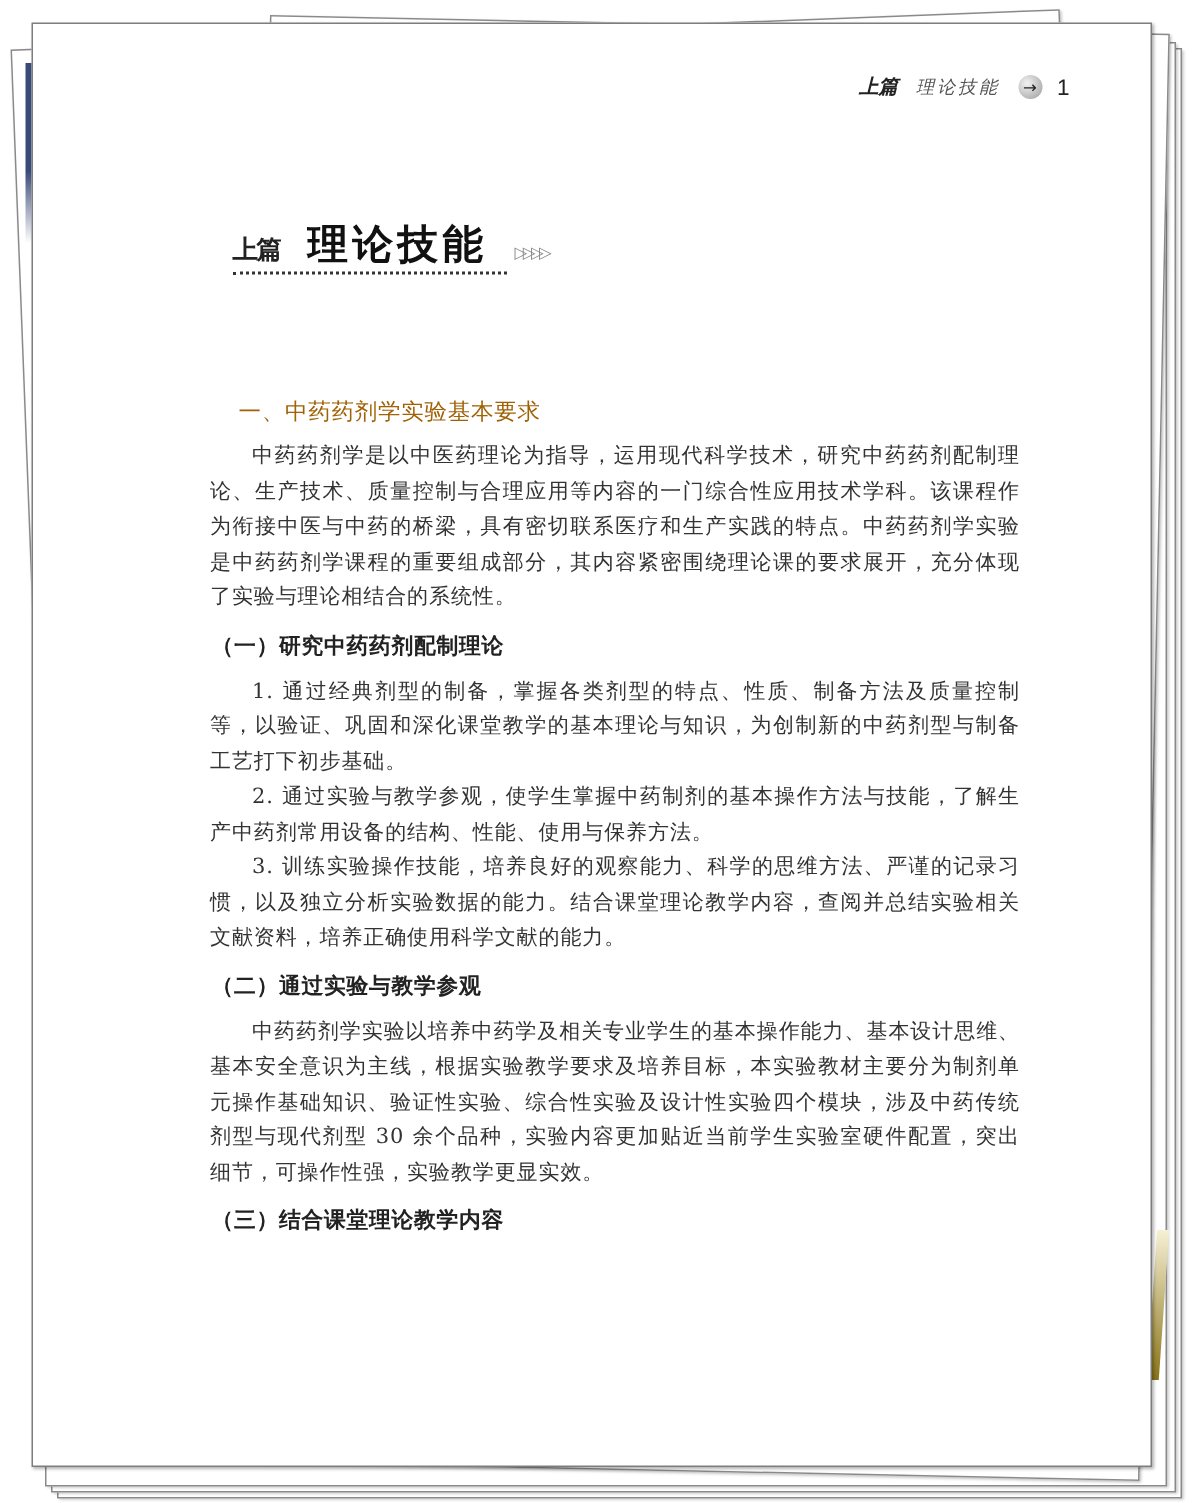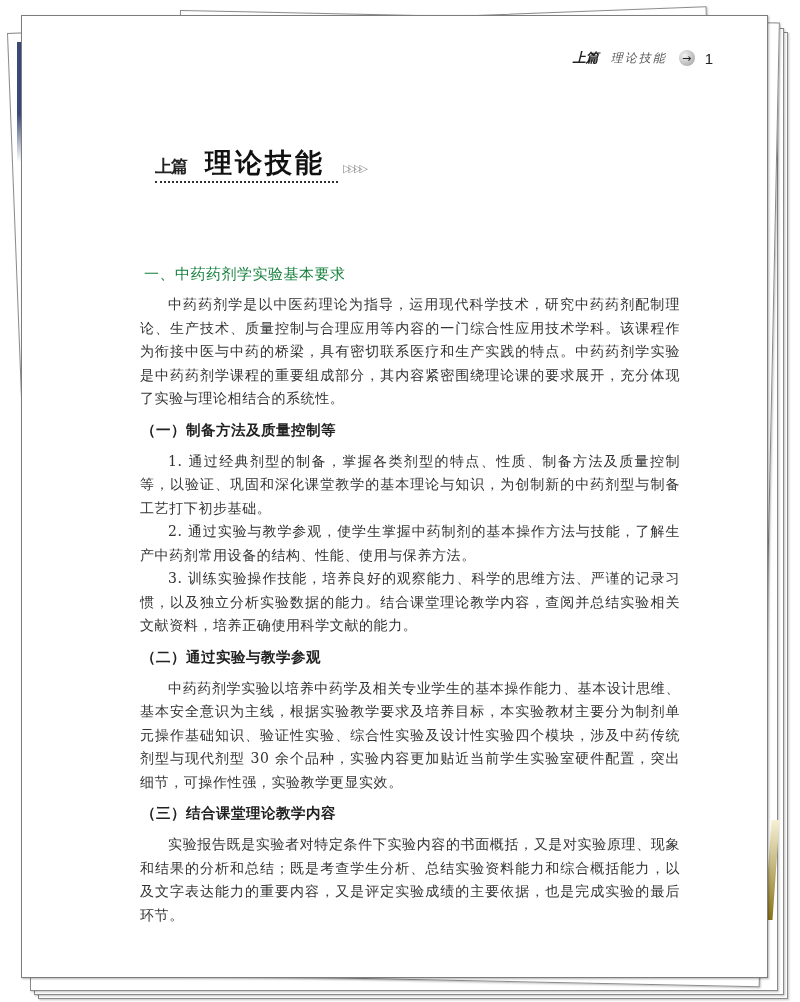--- a/index.html
+++ b/index.html
@@ -32,7 +32,7 @@
     .ph-dots { position: absolute; left: 155px; top: 181px; width: 183px; border-top: 2px dotted #333; }
 
     .content { position: absolute; left: 140px; top: 265px; width: 540px; }
-    .h1 { font-family: "DejaVu Sans", sans-serif; font-size: 15px; color: #15803d; margin-bottom: 9px; margin-left: 4px; letter-spacing: 0.5px; }
+    .h1 { font-family: "DejaVu Sans", sans-serif; font-size: 15px; color: #a16207; margin-bottom: 9px; margin-left: 19px; letter-spacing: 0.5px; }
     .h2 { font-family: "DejaVu Serif", serif; font-weight: bold; font-size: 14.5px; color: #222; margin: 10px 0 10px 1px; letter-spacing: 0.5px; }
     .para { font-family: "DejaVu Serif", serif; font-size: 14px; line-height: 23.5px; color: #333; text-indent: 2em; text-align: justify; letter-spacing: 0.6px; }
   </style>

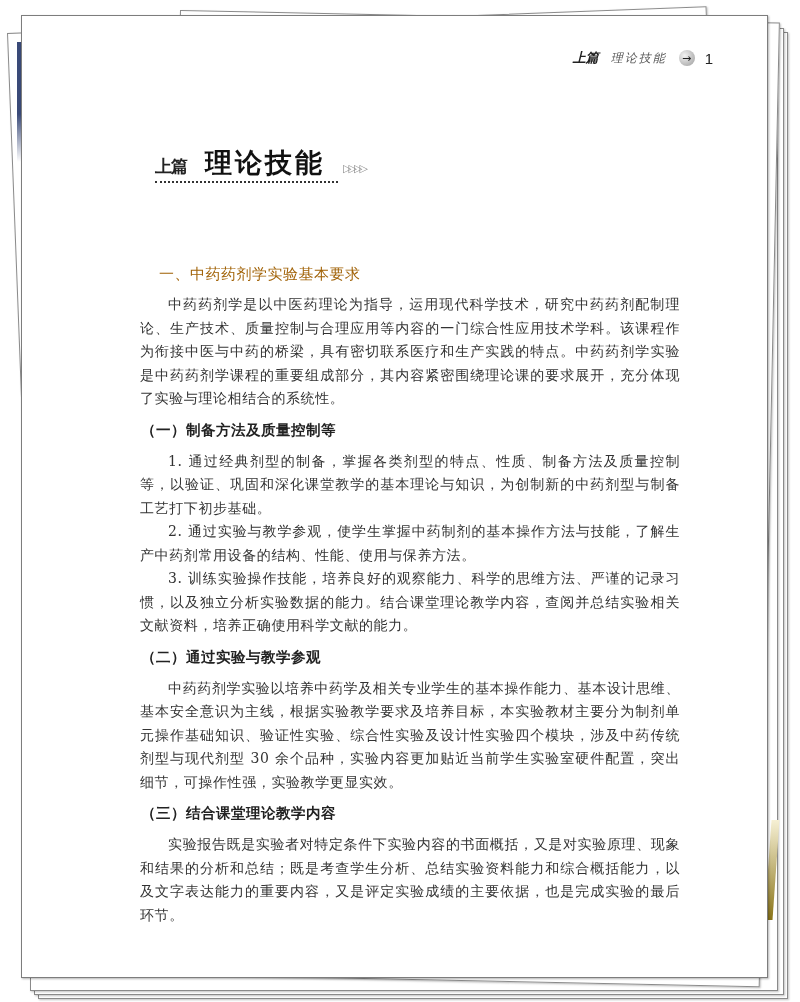--- a/index.html
+++ b/index.html
@@ -67,7 +67,7 @@
   <div class="h1">一、中药药剂学实验基本要求</div>
   <p class="para">中药药剂学是以中医药理论为指导，运用现代科学技术，研究中药药剂配制理论、生产技术、质量控制与合理应用等内容的一门综合性应用技术学科。该课程作为衔接中医与中药的桥梁，具有密切联系医疗和生产实践的特点。中药药剂学实验是中药药剂学课程的重要组成部分，其内容紧密围绕理论课的要求展开，充分体现了实验与理论相结合的系统性。</p>
 
-  <div class="h2">（一）制备方法及质量控制等</div>
+  <div class="h2">（一）研究中药药剂配制理论</div>
   <p class="para">1. 通过经典剂型的制备，掌握各类剂型的特点、性质、制备方法及质量控制等，以验证、巩固和深化课堂教学的基本理论与知识，为创制新的中药剂型与制备工艺打下初步基础。</p>
   <p class="para">2. 通过实验与教学参观，使学生掌握中药制剂的基本操作方法与技能，了解生产中药剂常用设备的结构、性能、使用与保养方法。</p>
   <p class="para">3. 训练实验操作技能，培养良好的观察能力、科学的思维方法、严谨的记录习惯，以及独立分析实验数据的能力。结合课堂理论教学内容，查阅并总结实验相关文献资料，培养正确使用科学文献的能力。</p>

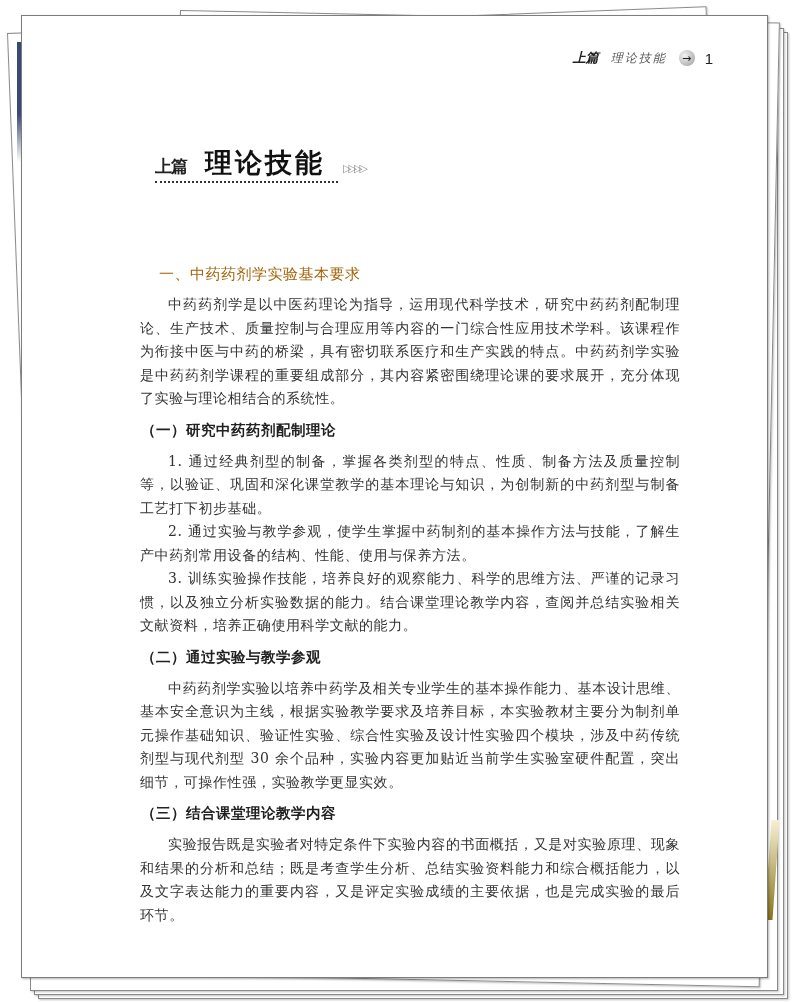--- a/index.html
+++ b/index.html
@@ -76,7 +76,6 @@
   <p class="para">中药药剂学实验以培养中药学及相关专业学生的基本操作能力、基本设计思维、基本安全意识为主线，根据实验教学要求及培养目标，本实验教材主要分为制剂单元操作基础知识、验证性实验、综合性实验及设计性实验四个模块，涉及中药传统剂型与现代剂型 30 余个品种，实验内容更加贴近当前学生实验室硬件配置，突出细节，可操作性强，实验教学更显实效。</p>
 
   <div class="h2">（三）结合课堂理论教学内容</div>
-  <p class="para">实验报告既是实验者对特定条件下实验内容的书面概括，又是对实验原理、现象和结果的分析和总结；既是考查学生分析、总结实验资料能力和综合概括能力，以及文字表达能力的重要内容，又是评定实验成绩的主要依据，也是完成实验的最后环节。</p>
 </div>
 
 </body></html>

